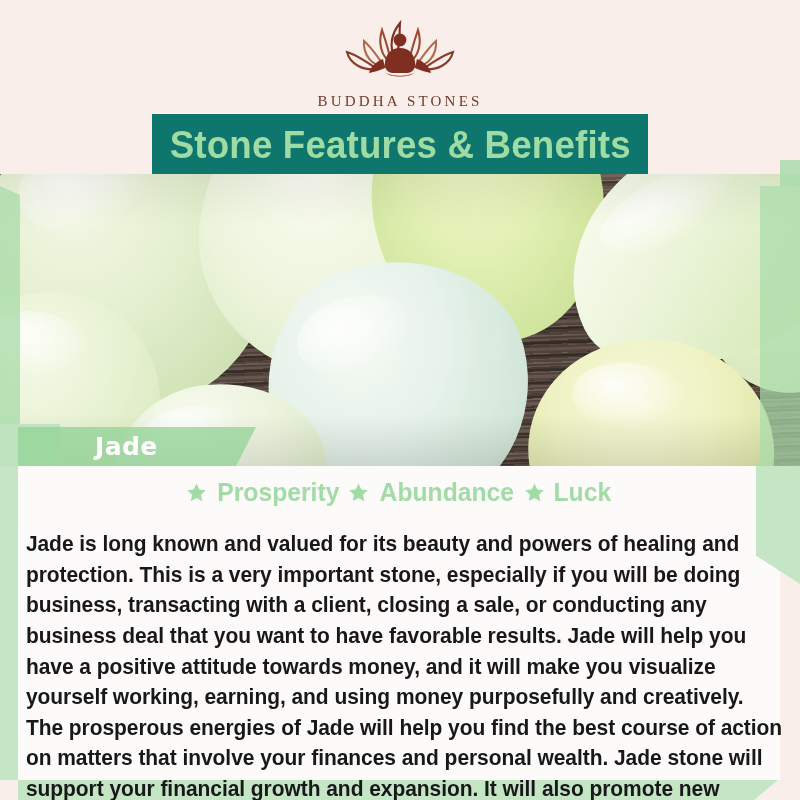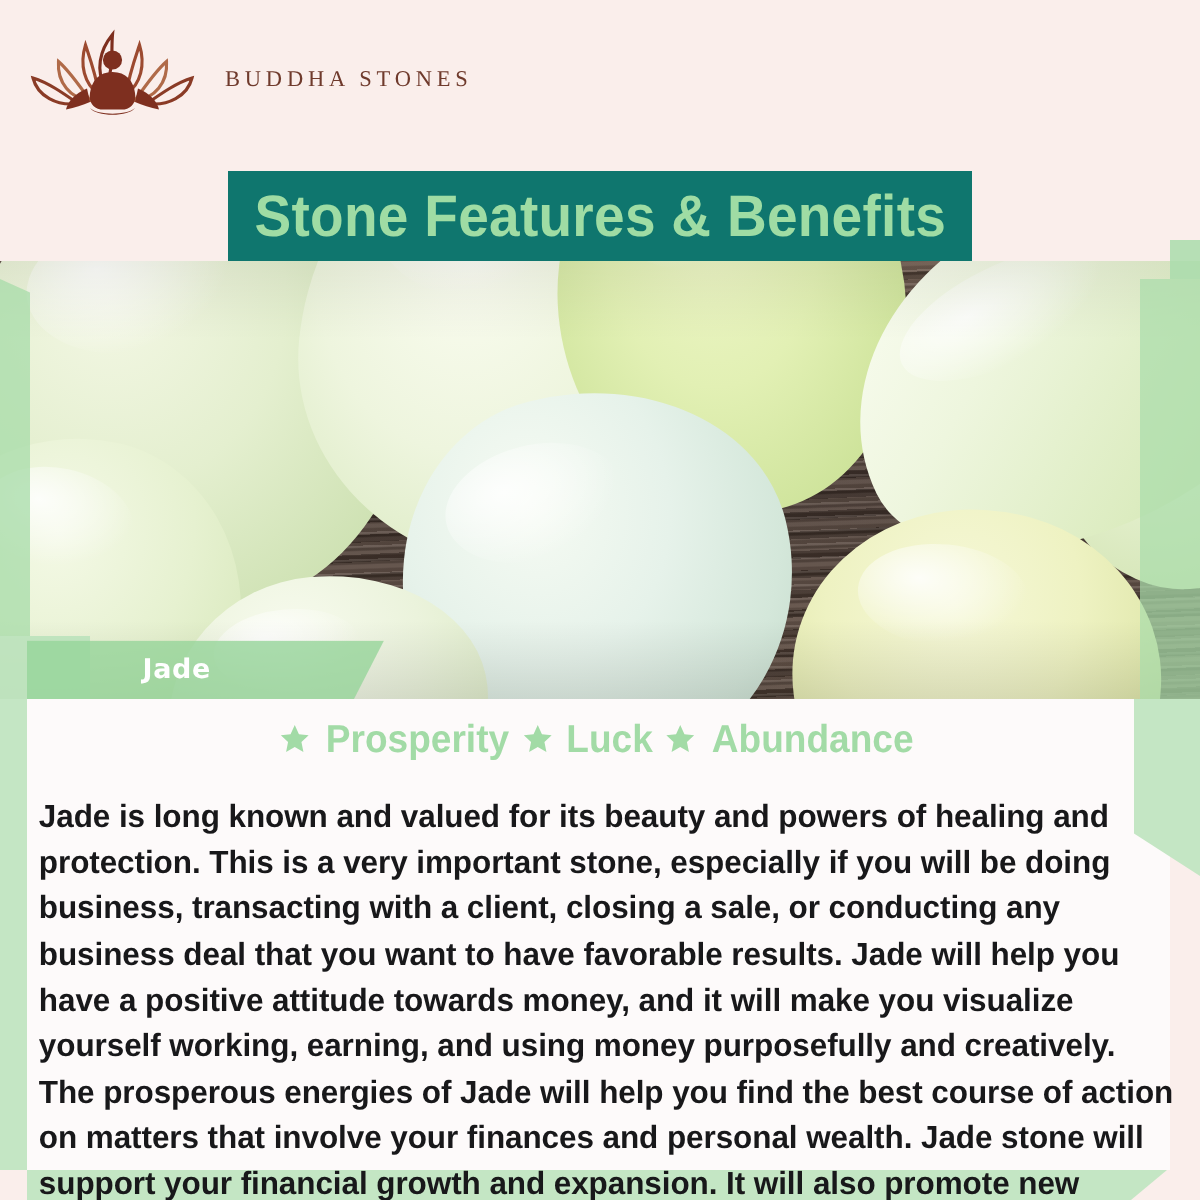--- a/index.html
+++ b/index.html
@@ -16,7 +16,7 @@
   
   .brand{
     position:absolute;left:0;top:14px;width:800px;
-    display:flex;flex-direction:row;align-items:center;
+    display:flex;flex-direction:column;align-items:center;
     z-index:6;
   }
   .brand-mark{width:150px;height:74px;display:block;}

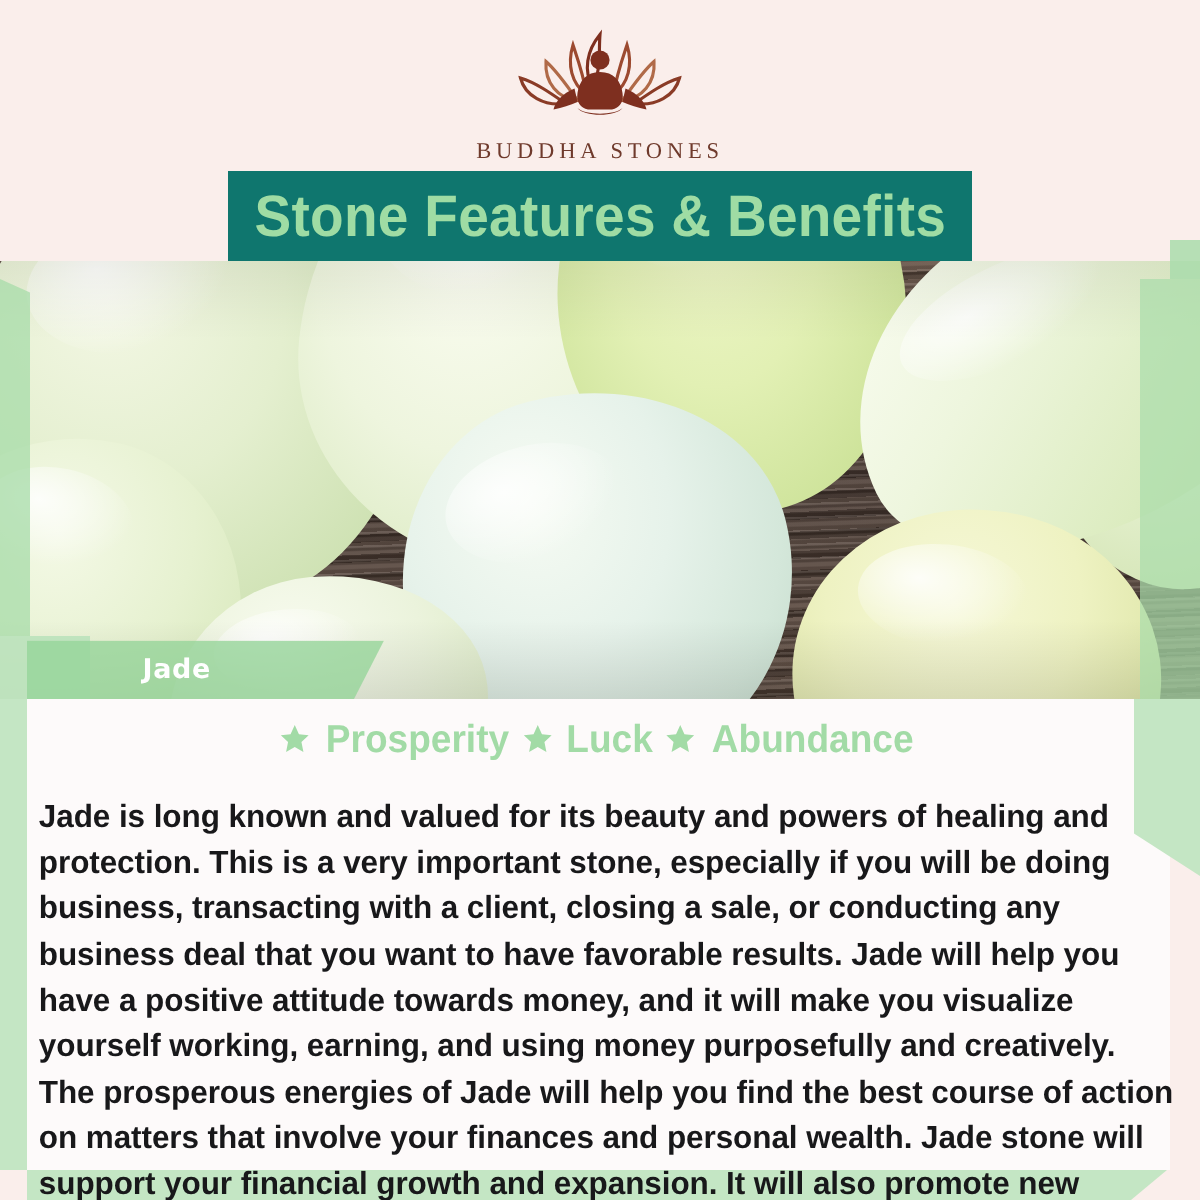--- a/index.html
+++ b/index.html
@@ -143,7 +143,7 @@
   }
   .jade-band-text{
     margin-left:77px;
-    font-size:18px;font-weight:bold;color:#ffffff;letter-spacing:.4px;
+    font-size:25px;font-weight:bold;color:#ffffff;letter-spacing:.4px;
     font-family:"DejaVu Sans","Liberation Sans",sans-serif;
   }
 

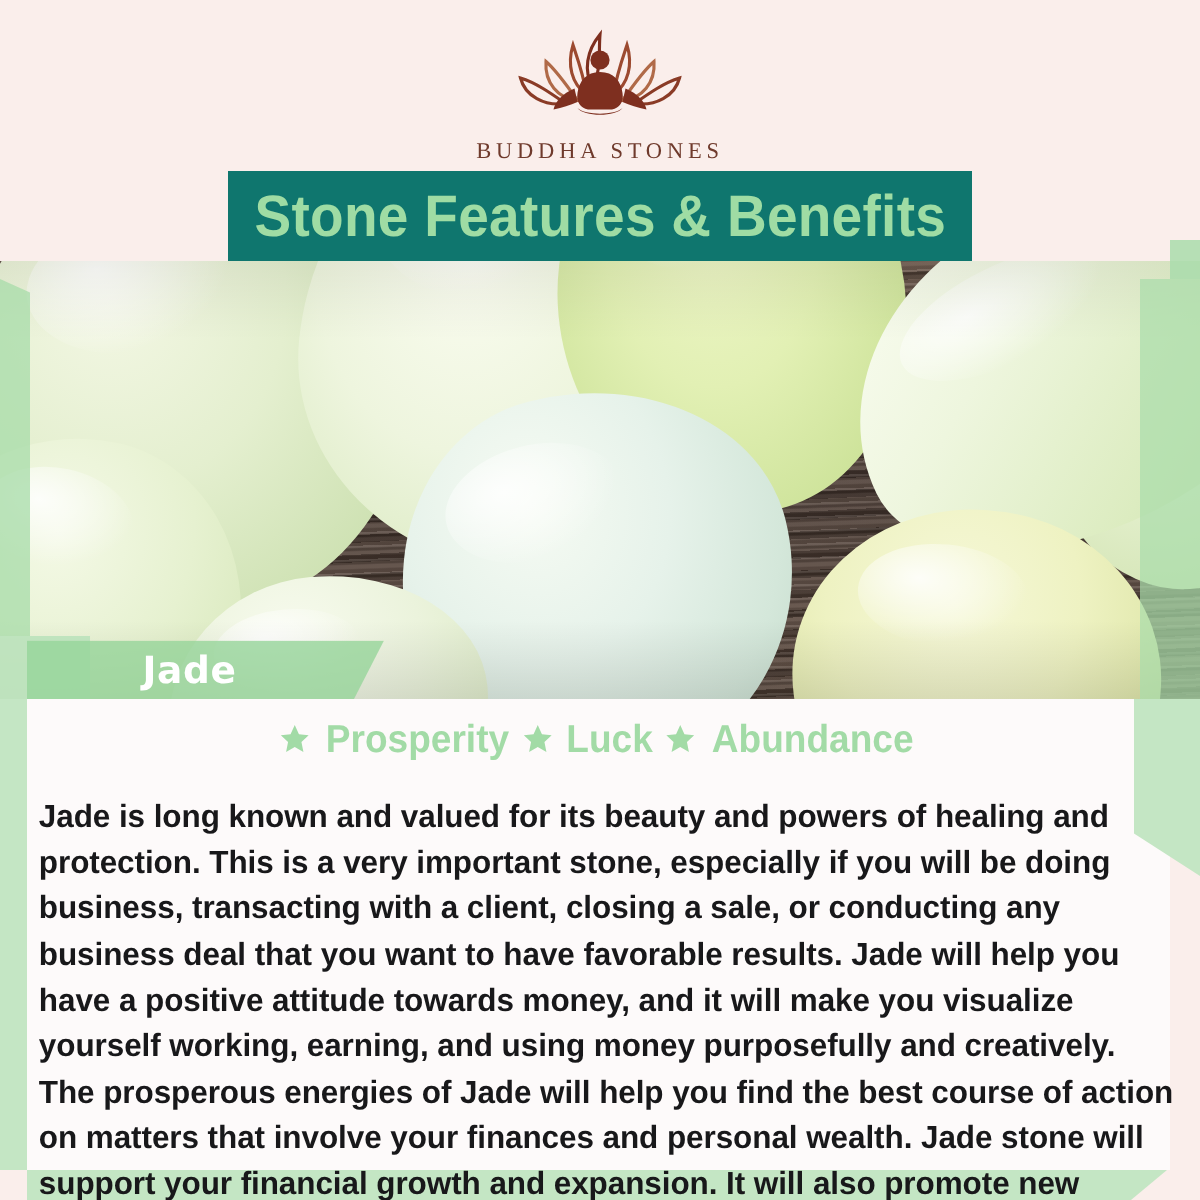--- a/index.html
+++ b/index.html
@@ -258,14 +258,14 @@
       <svg class="benefit-star" viewBox="0 0 24 24" aria-hidden="true">
         <polygon points="12,1.6 15.2,8.6 22.6,9.4 17.1,14.5 18.6,22 12,18.2 5.4,22 6.9,14.5 1.4,9.4 8.8,8.6"></polygon>
       </svg>
-      <span class="benefit-label">Luck</span>
+      <span class="benefit-label">Abundance</span>
     </div>
 
     <div class="benefit">
       <svg class="benefit-star" viewBox="0 0 24 24" aria-hidden="true">
         <polygon points="12,1.6 15.2,8.6 22.6,9.4 17.1,14.5 18.6,22 12,18.2 5.4,22 6.9,14.5 1.4,9.4 8.8,8.6"></polygon>
       </svg>
-      <span class="benefit-label">Abundance</span>
+      <span class="benefit-label">Luck</span>
     </div>
 
   </div>

